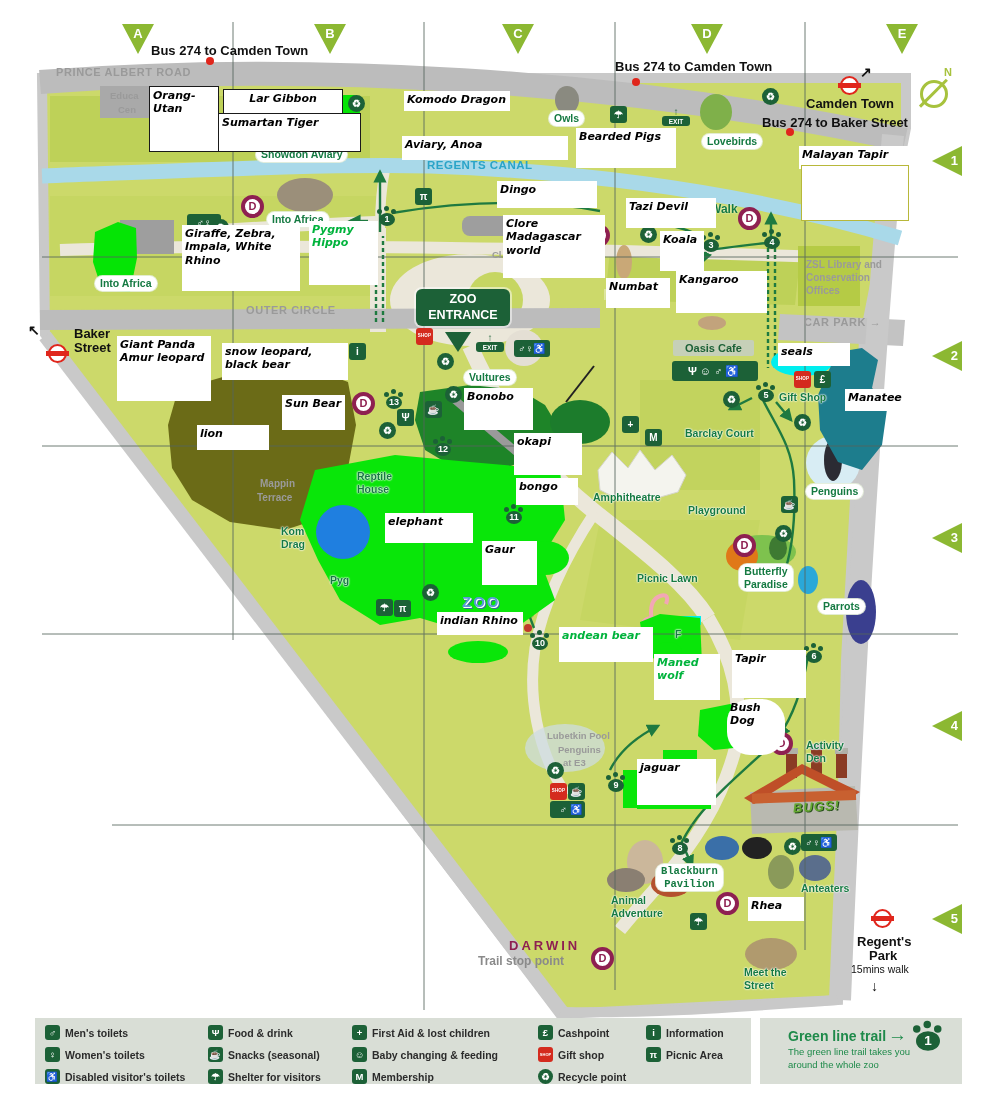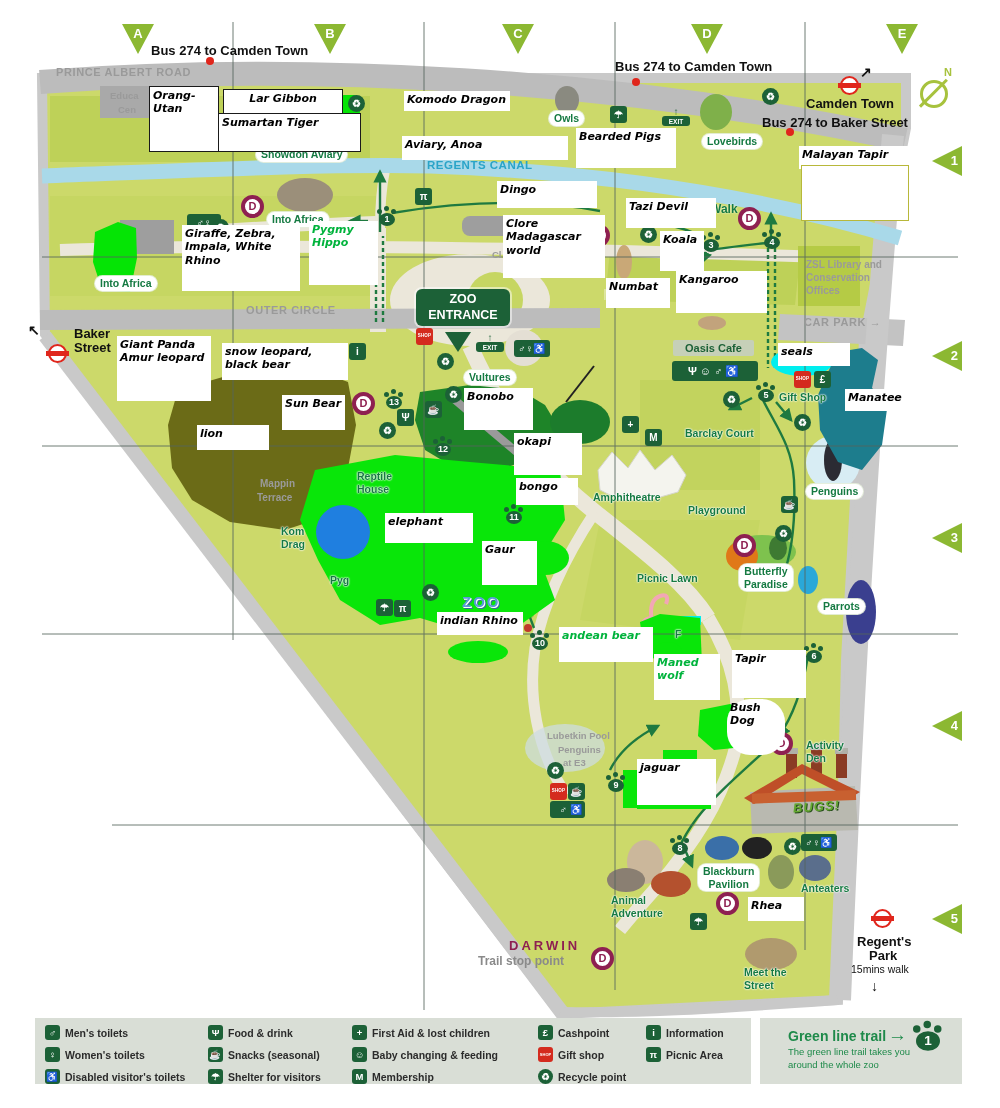--- a/index.html
+++ b/index.html
@@ -353,7 +353,7 @@
         <div>Butterfly</div>
         <div>Paradise</div>
       </div>
-      <div class="lb pill" style="left: 698px; top: 864px; position: absolute;">
+      <div class="lb pill" style="left: 656px; top: 864px; position: absolute; font-family: Liberation Mono, monospace;">
         <div>Blackburn</div>
         <div>Pavilion</div>
       </div>

